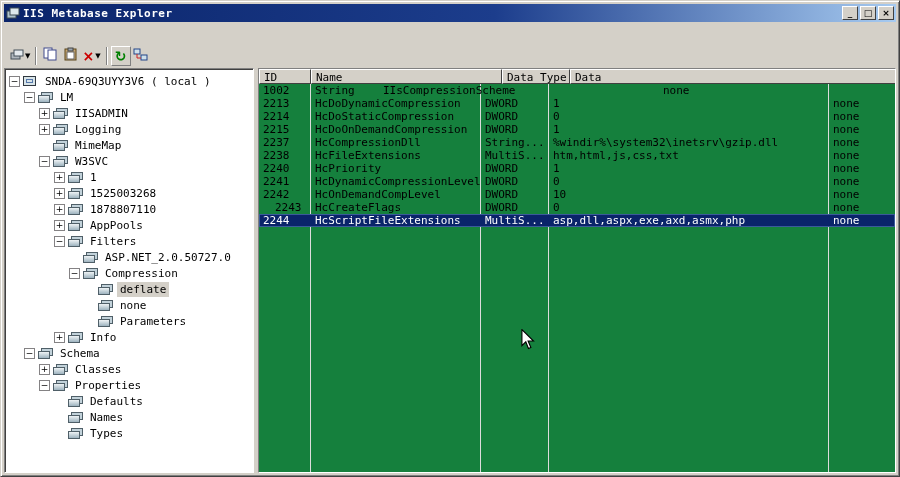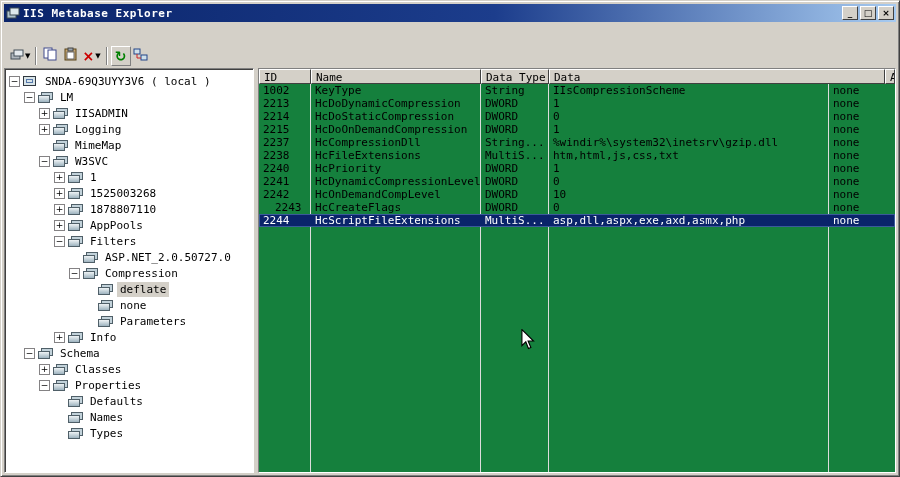--- a/index.html
+++ b/index.html
@@ -352,7 +352,7 @@
     <div class="table-panel">
       <div class="table-header">
           <div class="hcell" style="width: 52px;">ID</div>
-          <div class="hcell" style="width: 170px;">Name</div>
+          <div class="hcell" style="width: 191px;">Name</div>
           <div class="hcell" style="width: 68px;">Data Type</div>
           <div class="hcell" style="width: 336px;">Data</div>
           <div class="hcell" style="width: 66px;">Attributes</div>

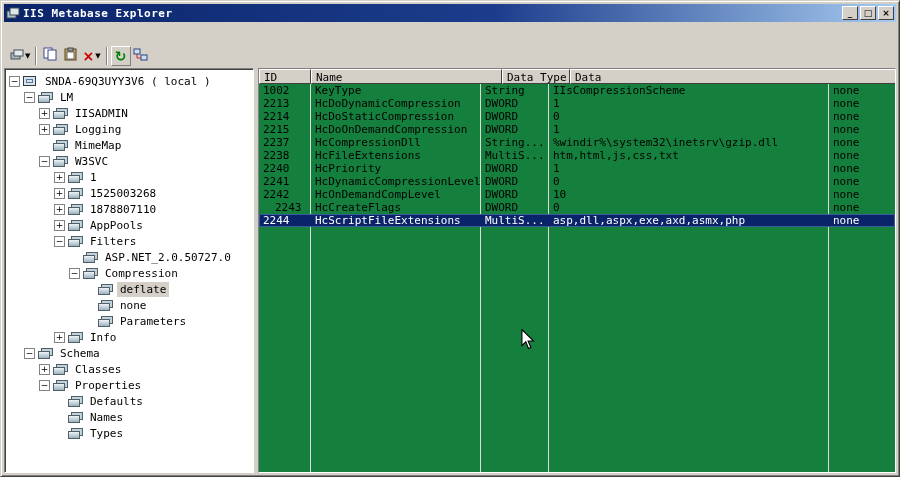--- a/index.html
+++ b/index.html
@@ -364,7 +364,6 @@
           <div class="gridline" style="left: 569px;"></div>
           <div class="trow">
             <div class="tcell" style="width: 52px;">1002</div>
-            <div class="tcell" style="width: 170px;">KeyType</div>
             <div class="tcell" style="width: 68px;">String</div>
             <div class="tcell" style="width: 280px;">IIsCompressionScheme</div>
             <div class="tcell" style="width: 66px;">none</div>

